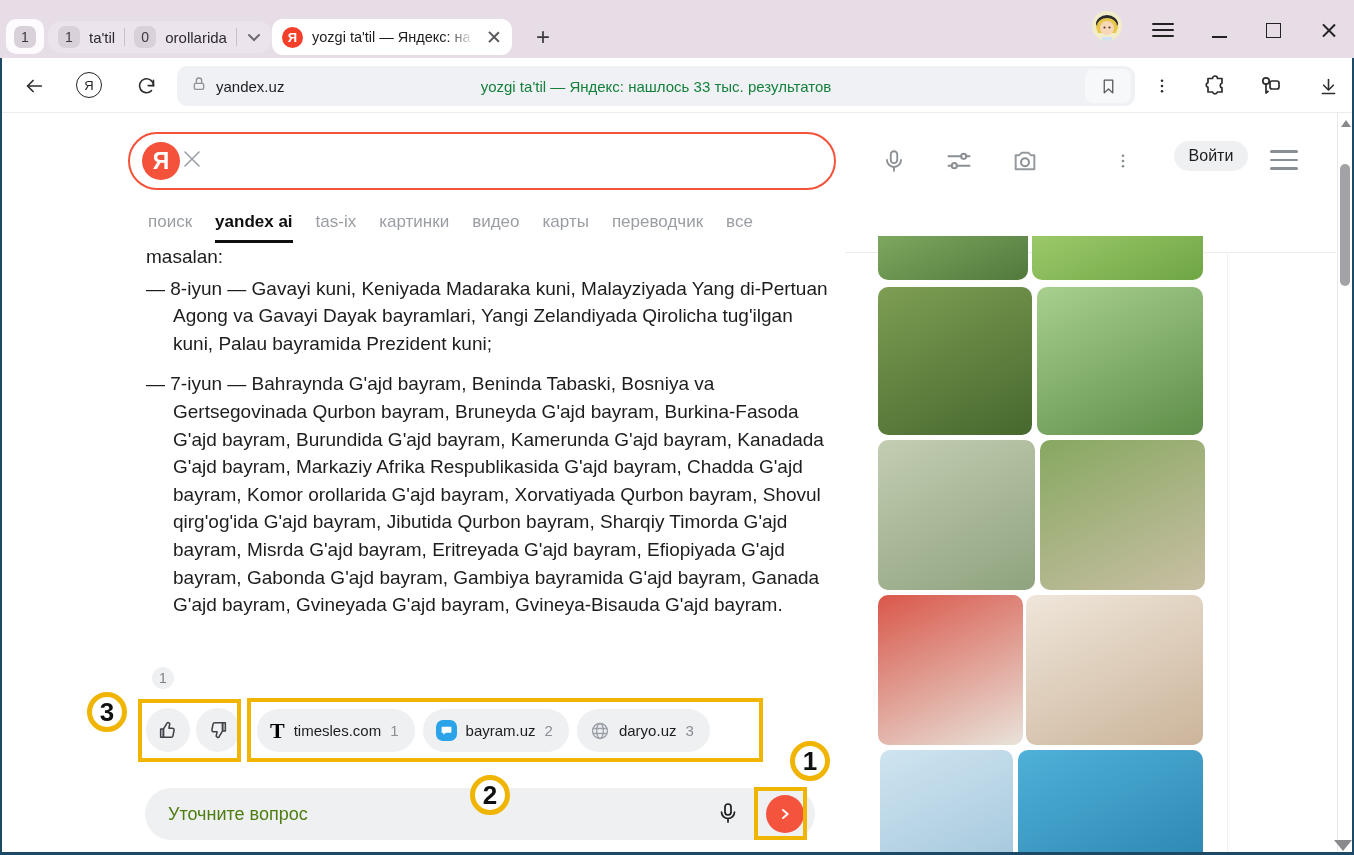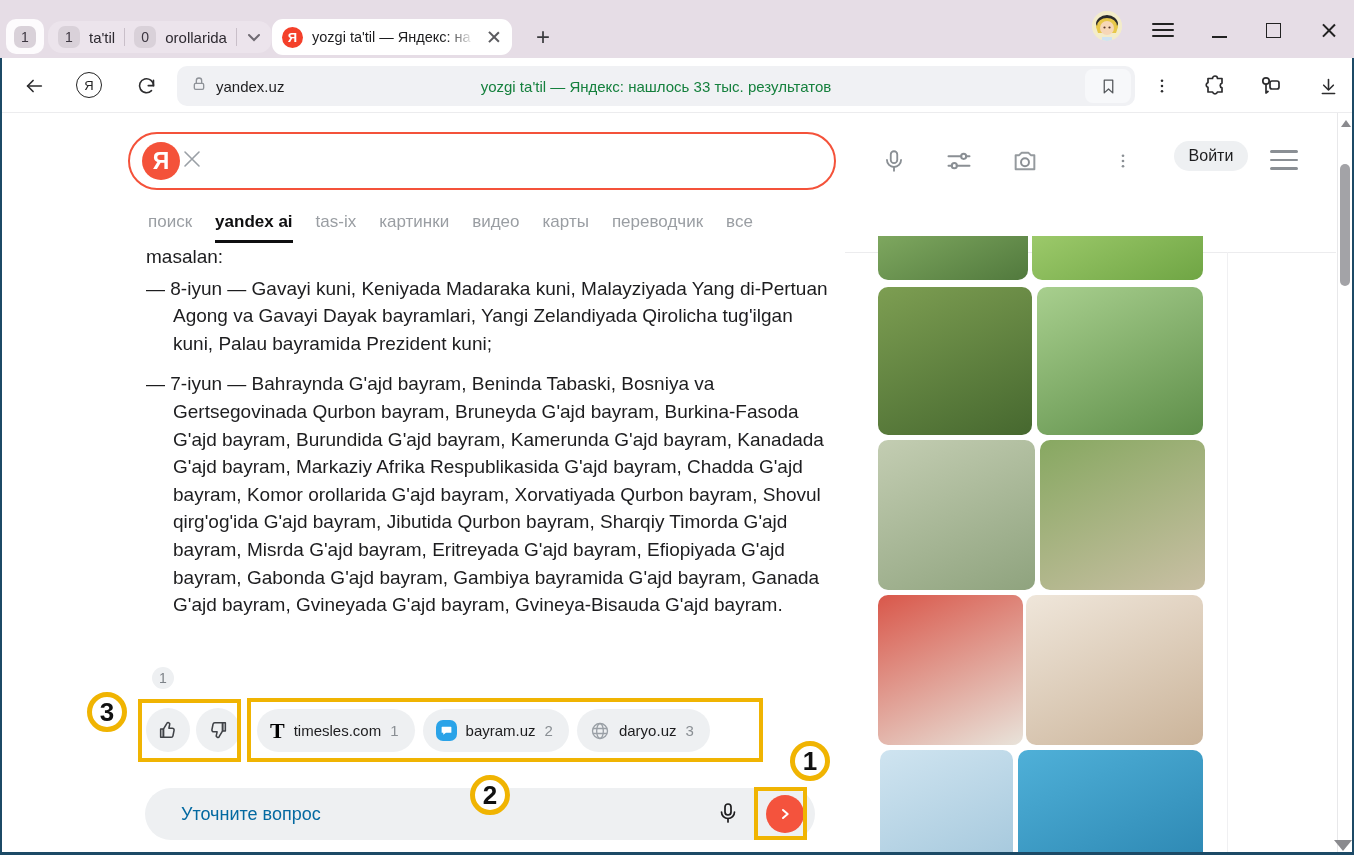--- a/index.html
+++ b/index.html
@@ -84,7 +84,7 @@
 
   
   #followup { position:absolute; left:145px; top:788px; width:670px; height:52px; background:#eef0f2; border-radius:26px; display:flex; align-items:center; }
-  #followup-ph { margin-left:36px; font-size:18px; color:#0369a1; flex:1; }
+  #followup-ph { margin-left:23px; font-size:18px; color:#4d7c0f; flex:1; }
   #followup-mic { width:26px; height:26px; color:#1d1d1f; margin-right:24px; }
   #send-btn { width:38px; height:38px; border-radius:50%; background:#f4533d; color:#fff; display:flex; align-items:center; justify-content:center; margin-right:11px; }
 

